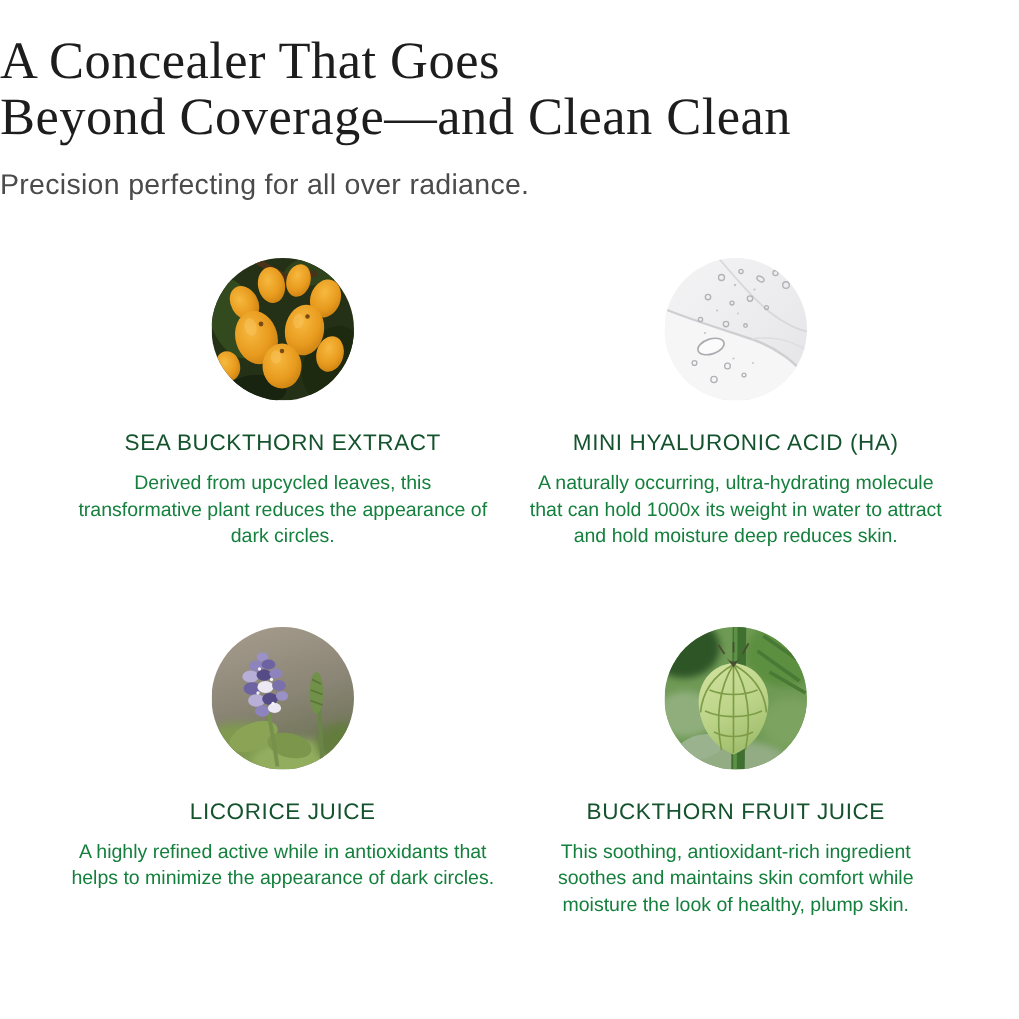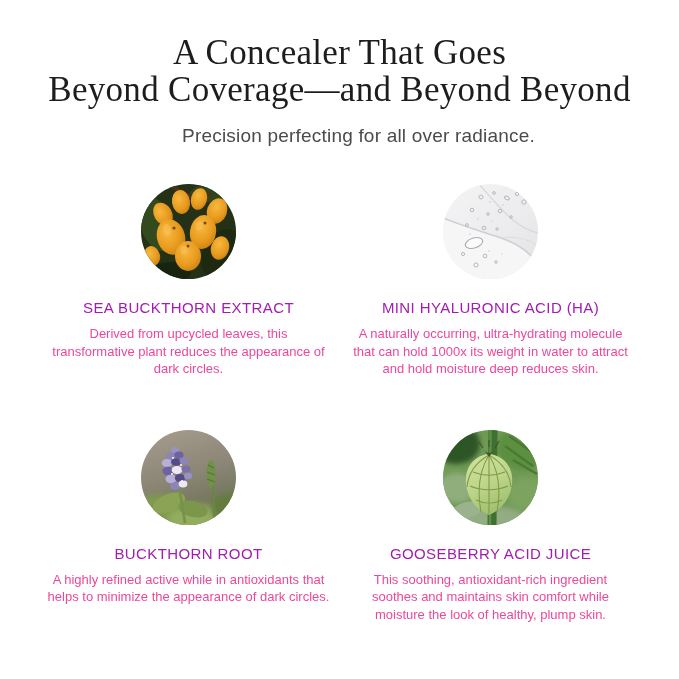--- a/index.html
+++ b/index.html
@@ -9,7 +9,7 @@
     -webkit-font-smoothing:antialiased;
   }
   .page{width:679px;height:679px;}
-  .header{text-align:center;padding-top:34px;}
+  .header{text-align:left;padding-top:22px;}
   .title{
     font-family:"Liberation Serif", serif;
     font-weight:400;color:#1d1d1d;

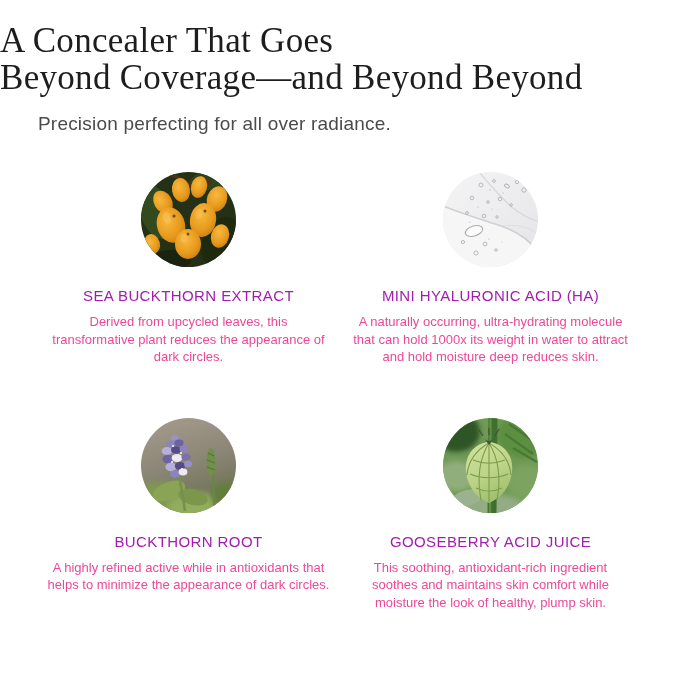--- a/index.html
+++ b/index.html
@@ -48,7 +48,7 @@
   <div class="header">
     <div class="title">
       <div>A Concealer That Goes</div>
-      <div>Beyond Coverage—and Beyond Beyond</div>
+      <div>Beyond Coverage—and Clean Clean</div>
     </div>
     <div class="subtitle">Precision perfecting for all over radiance.</div>
   </div>

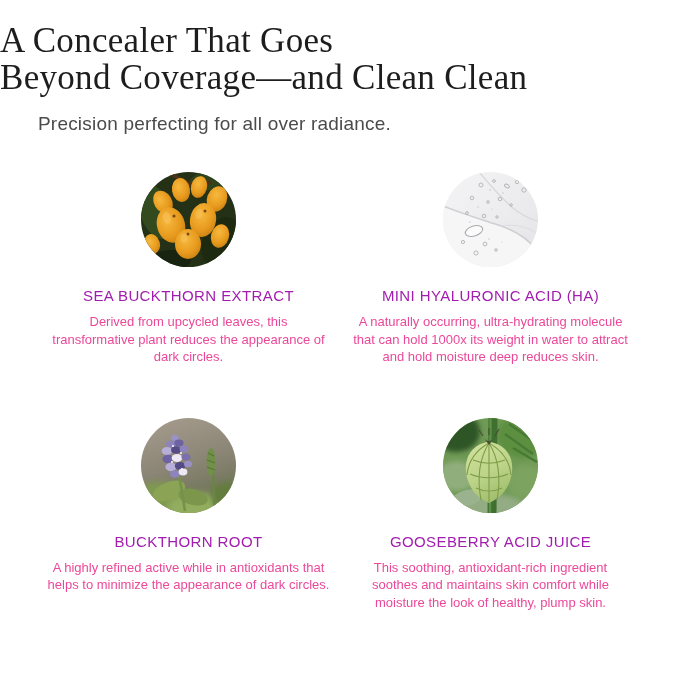--- a/index.html
+++ b/index.html
@@ -16,7 +16,7 @@
     font-size:35px;line-height:37px;letter-spacing:.3px;
   }
   .subtitle{
-    margin-top:17px;font-size:19px;color:#4b4b4b;letter-spacing:.2px;margin-left:38px;
+    margin-top:17px;font-size:19px;color:#4b4b4b;letter-spacing:.2px;
   }
   .grid{
     margin-top:37px;

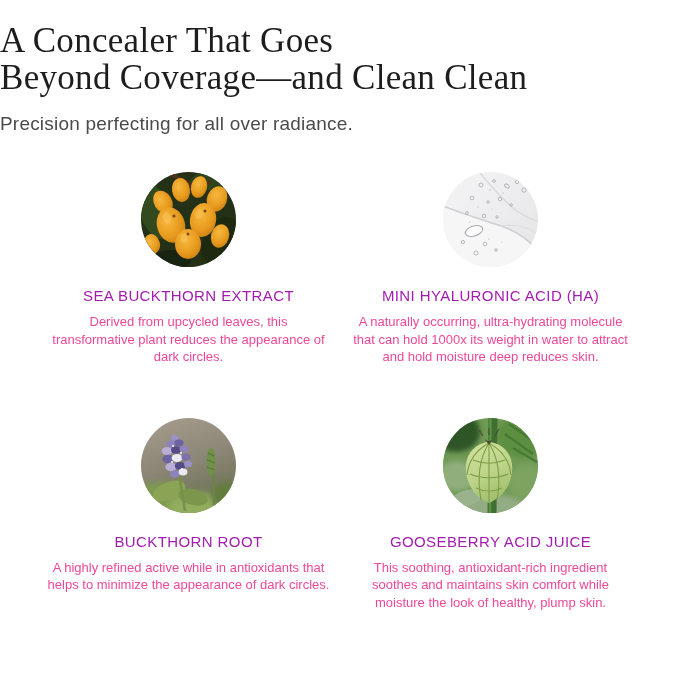--- a/index.html
+++ b/index.html
@@ -32,7 +32,7 @@
   .circle svg{display:block;width:95px;height:95px;}
   .ing-name{
     margin:20px 0 0 0;
-    font-size:15px;font-weight:400;color:#a21caf;letter-spacing:.4px;
+    font-size:15px;font-weight:400;color:#14532d;letter-spacing:.4px;
   }
   .ing-desc{
     margin:9px 0 0 0;

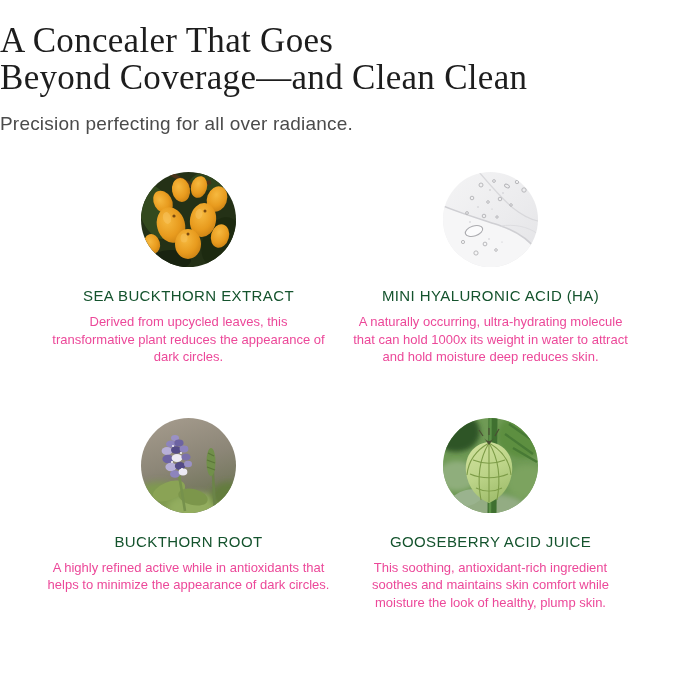--- a/index.html
+++ b/index.html
@@ -37,7 +37,7 @@
   .ing-desc{
     margin:9px 0 0 0;
     width:282px;
-    font-size:13px;line-height:17.5px;color:#ec4899;
+    font-size:13px;line-height:17.5px;color:#15803d;
   }
 </style>
 </head>

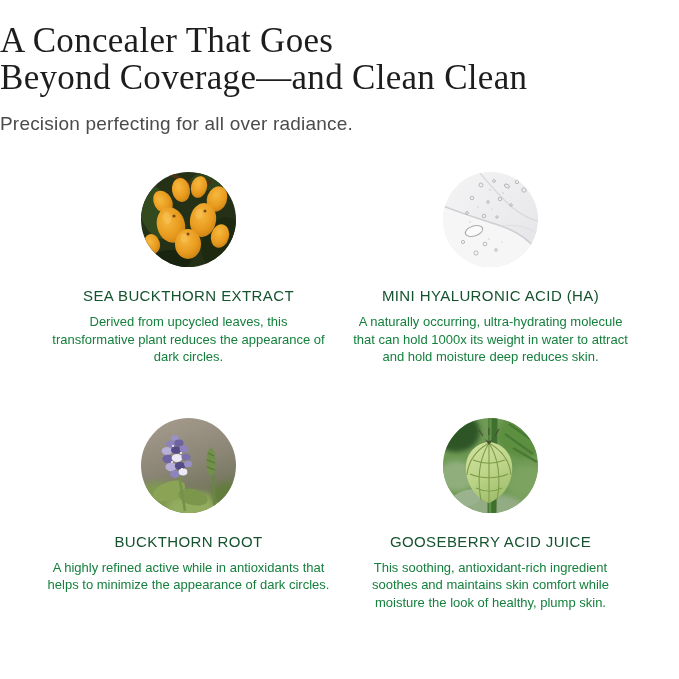--- a/index.html
+++ b/index.html
@@ -186,7 +186,7 @@
           </g>
         </svg>
       </div>
-      <h3 class="ing-name">BUCKTHORN ROOT</h3>
+      <h3 class="ing-name">LICORICE JUICE</h3>
       <p class="ing-desc">A highly refined active while in antioxidants that helps to minimize the appearance of dark circles.</p>
     </div>
 

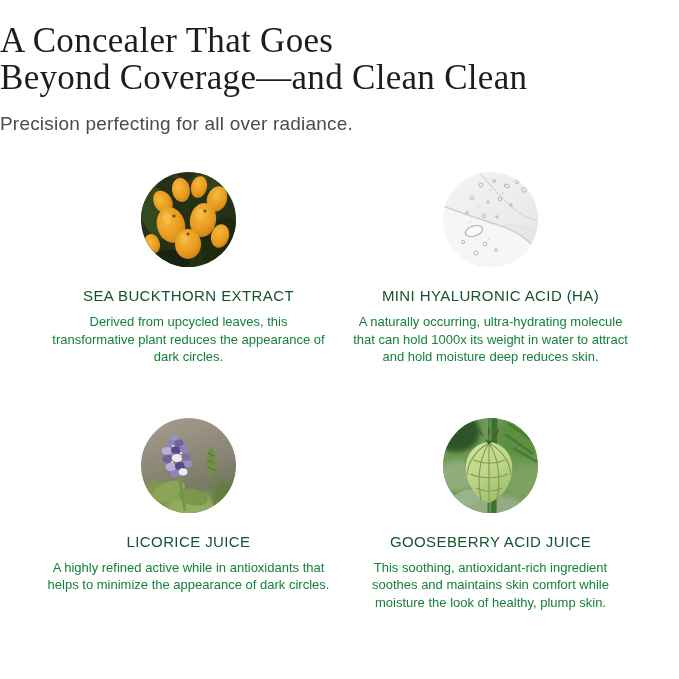--- a/index.html
+++ b/index.html
@@ -228,7 +228,7 @@
           <path d="M40,18 L36,12 M52,18 L56,11 M46,17 L46,10" stroke="#4a4f33" stroke-width="1.2"></path>
         </svg>
       </div>
-      <h3 class="ing-name">GOOSEBERRY ACID JUICE</h3>
+      <h3 class="ing-name">BUCKTHORN FRUIT JUICE</h3>
       <p class="ing-desc">This soothing, antioxidant-rich ingredient soothes and maintains skin comfort while moisture the look of healthy, plump skin.</p>
     </div>
 

